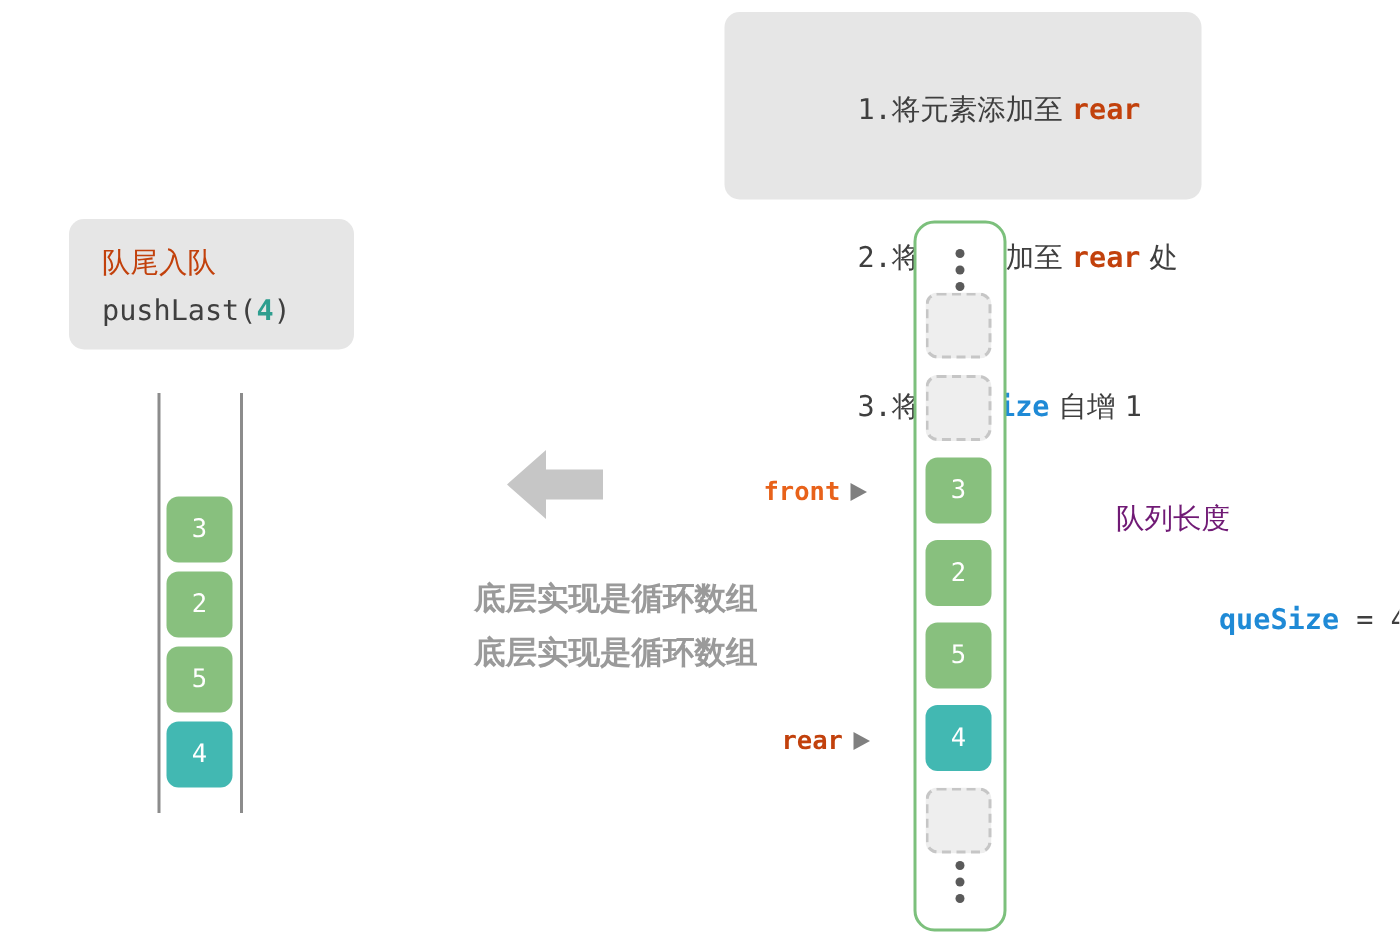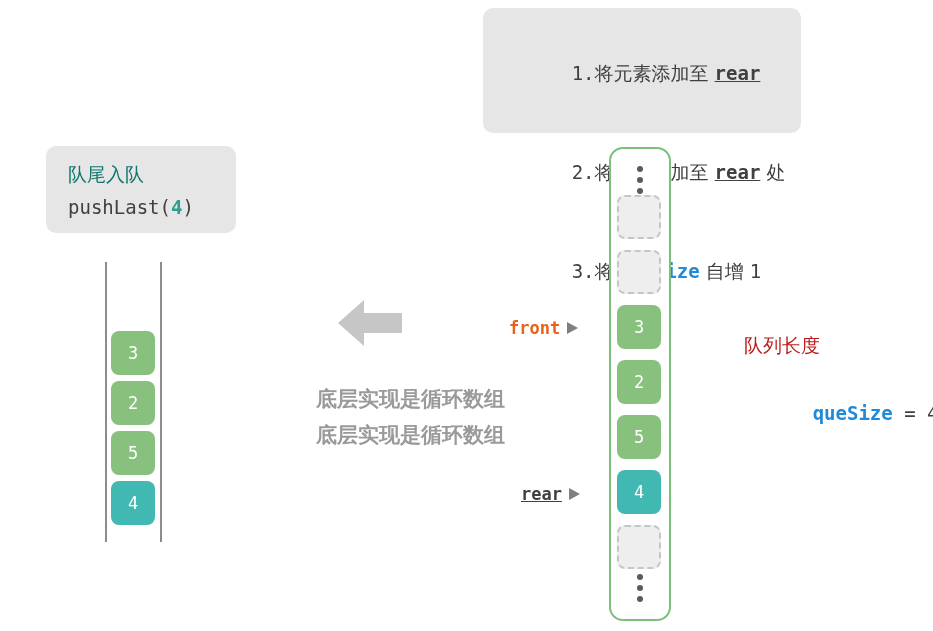--- a/index.html
+++ b/index.html
@@ -46,7 +46,7 @@
     font-family: "DejaVu Sans Mono", monospace;
     font-weight: bold;
   }
-  .c-teal  { color: #404040; text-decoration: underline; }
+  .c-teal  { color: #c2410c; }
   .c-blue  { color: #1f8ad6; }
   .c-orange{ color: #e8621a; }
   .c-gray  { color: #3f3f3f; }

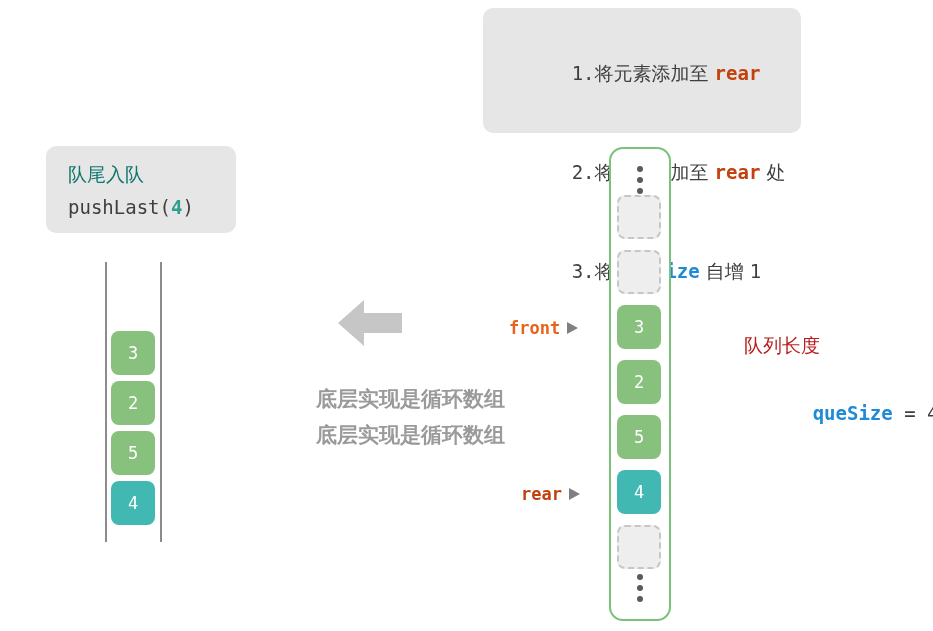--- a/index.html
+++ b/index.html
@@ -62,8 +62,8 @@
   .op-line-1 {
     font-size: 19px;
     line-height: 30px;
-    color: #0f766e;
-    font-family: Liberation Mono, monospace;
+    color: #c2410c;
+    font-family: Liberation Serif, serif;
   }
   .op-line-2 {
     font-size: 19px;

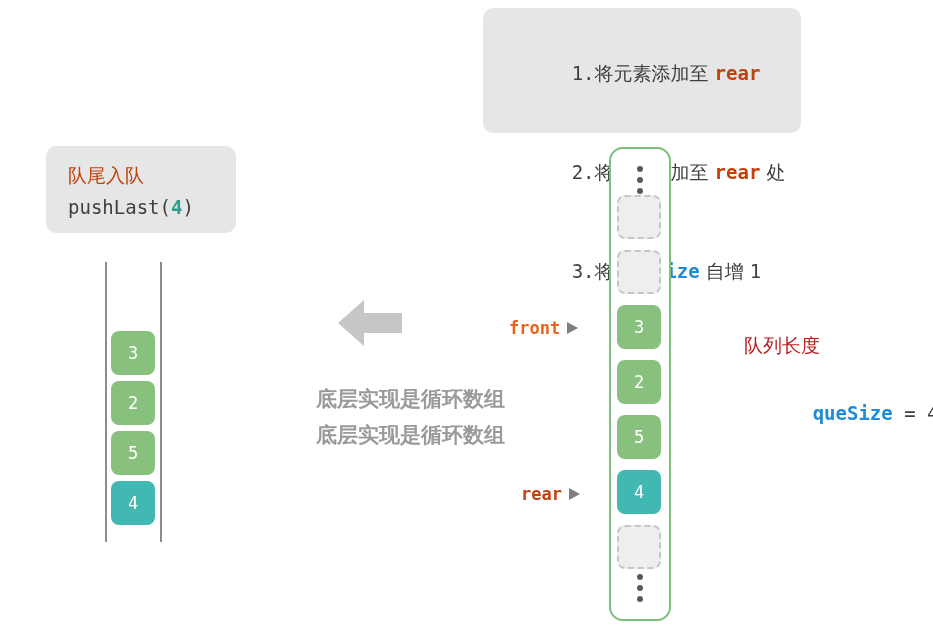--- a/index.html
+++ b/index.html
@@ -194,8 +194,8 @@
   .size-line-1 {
     font-size: 19px;
     line-height: 30px;
-    color: #b91c1c;
-    font-family: Liberation Mono, monospace;
+    color: #701a75;
+    font-family: Liberation Sans, sans-serif;
   }
   .size-line-2 {
     font-size: 19px;

